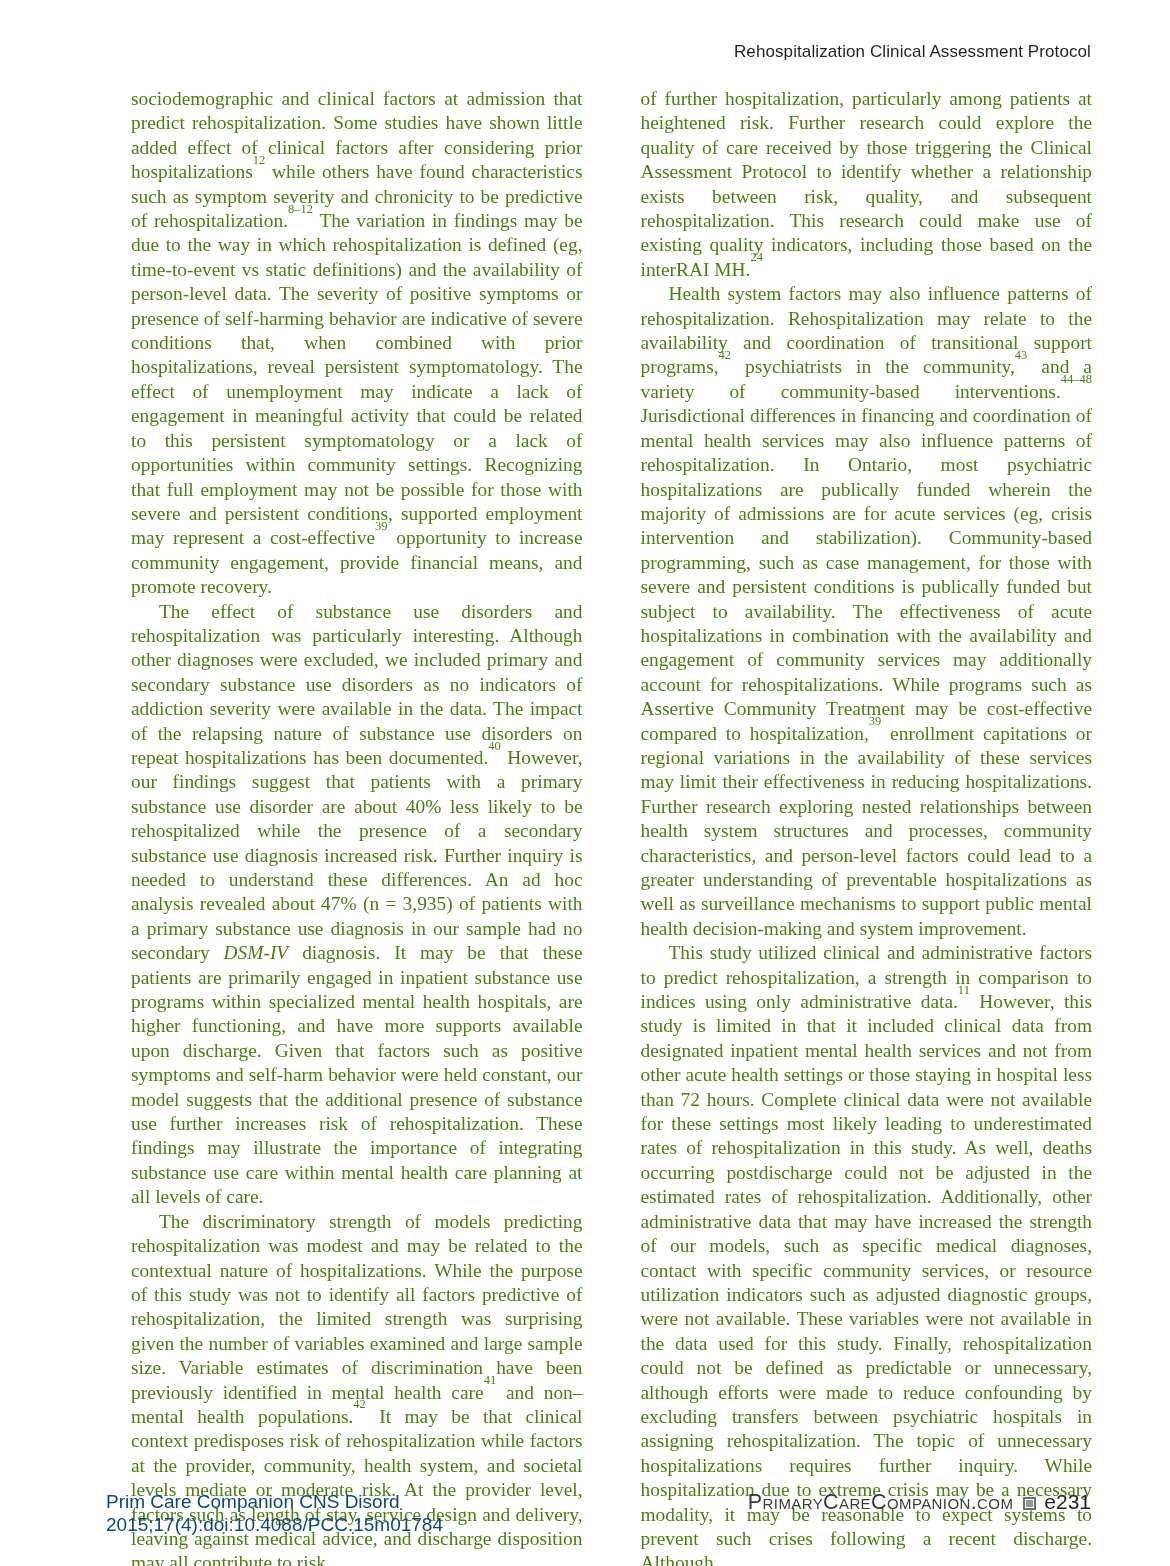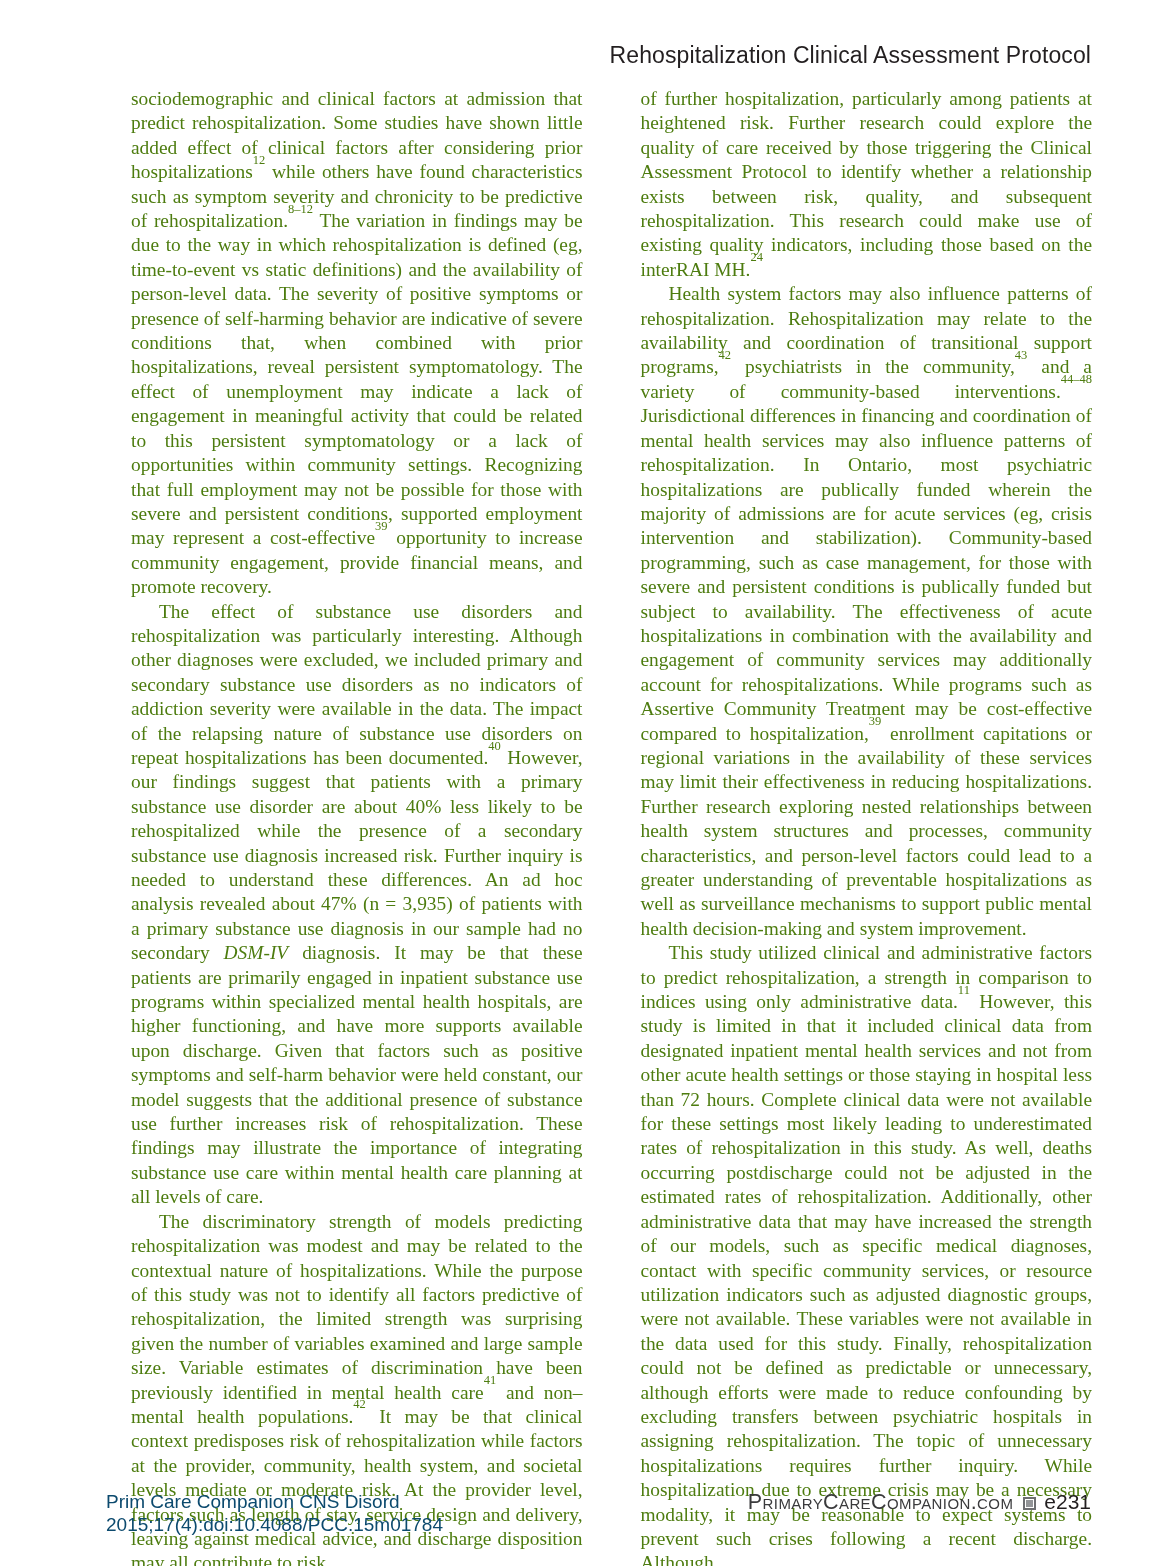--- a/index.html
+++ b/index.html
@@ -17,7 +17,7 @@
     top: 42px;
     right: 79px;
     font-family: "Liberation Sans", sans-serif;
-    font-size: 23px;
+    font-size: 17px;
     letter-spacing: 0.1px;
     color: #231f20;
     white-space: nowrap;

